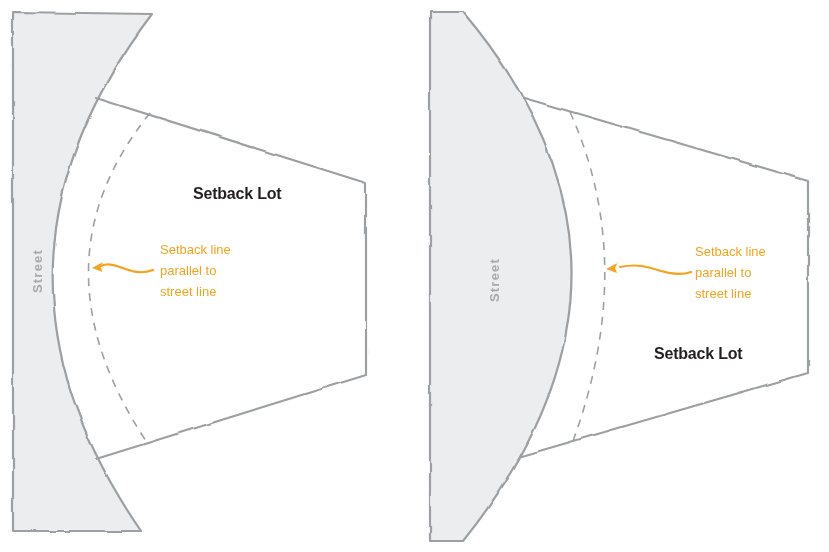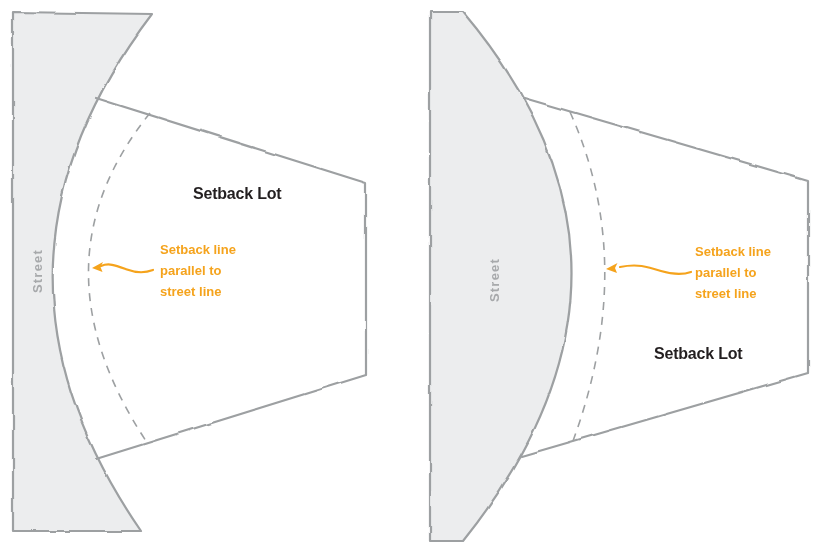--- a/index.html
+++ b/index.html
@@ -34,7 +34,7 @@
     letter-spacing:-0.2px; color:var(--title,#231F20); white-space:nowrap;
   }
   .setback-note {
-    position:absolute; font-size:13px; font-weight:bold;
+    position:absolute; font-size:13px; font-weight:normal;
     line-height:21px; color:var(--accent,#F5A31C); white-space:nowrap;
   }
   .street-label {

